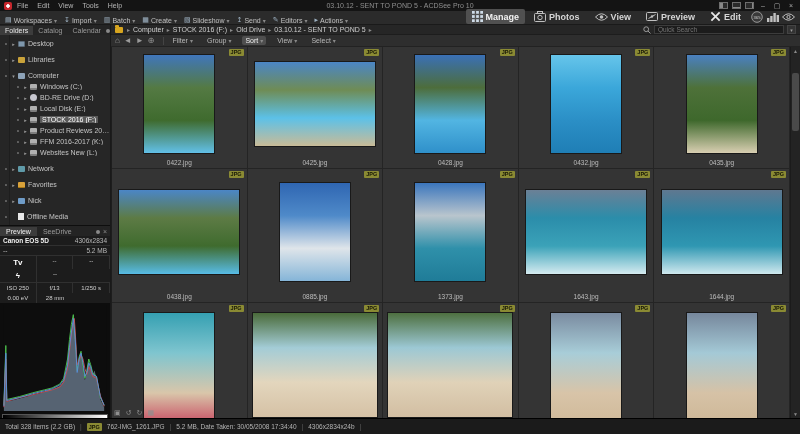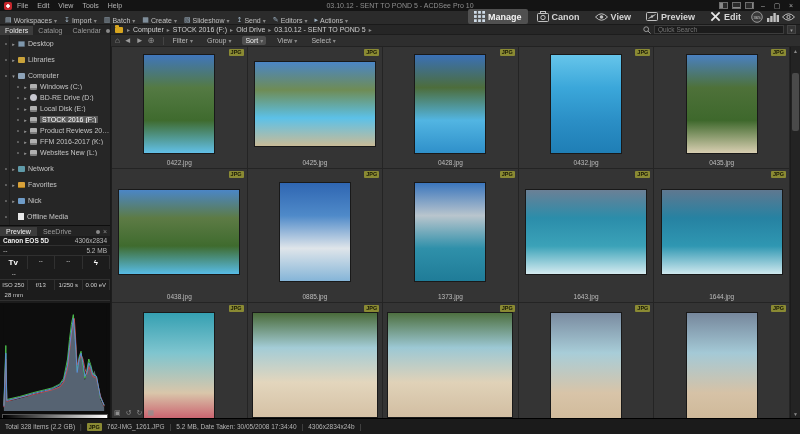--- a/index.html
+++ b/index.html
@@ -215,7 +215,7 @@
           <rect x="3.5" y="0.5" width="5" height="2" fill="none" stroke="#c0c0c0"></rect>
           <circle cx="6" cy="6.5" r="2.2" fill="none" stroke="#c0c0c0"></circle>
         </svg>
-        <span>Canon</span>
+        <span>Photos</span>
       </span>
       <span class="mode">
         <svg class="mico" width="13" height="10" viewBox="0 0 13 10">

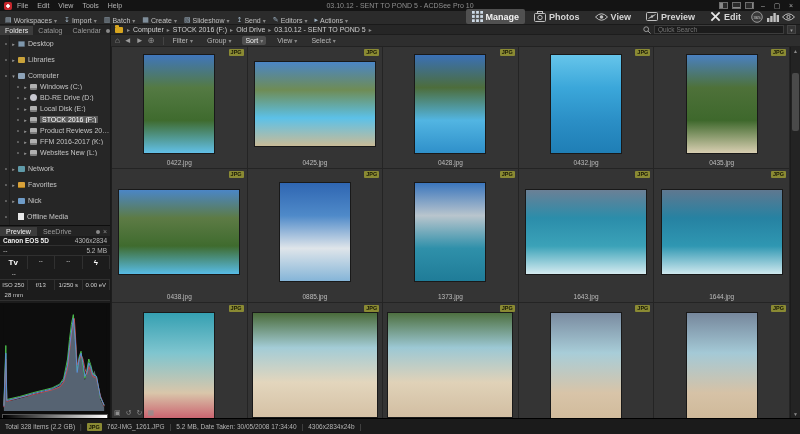--- a/index.html
+++ b/index.html
@@ -88,7 +88,7 @@
   .exgrid{display:grid;grid-template-columns:1fr auto;border-bottom:1px solid #303030;padding:1px 3px;font-size:6.5px}
   .excam{color:#f0f0f0;font-weight:bold}
   .exres{color:#b8b8b8}
-  .exrow5{display:grid;grid-template-columns:repeat(4,1fr);text-align:center;border-bottom:1px solid #303030;font-size:6px;color:#cfcfcf}
+  .exrow5{display:grid;grid-template-columns:repeat(3,1fr);text-align:center;border-bottom:1px solid #303030;font-size:6px;color:#cfcfcf}
   .exrow5 span{padding:2px 0;border-right:1px solid #303030}
   .exrow5 span:last-child{border-right:none}
   .exrow5 .big{font-size:8px;font-weight:bold;color:#fff}

